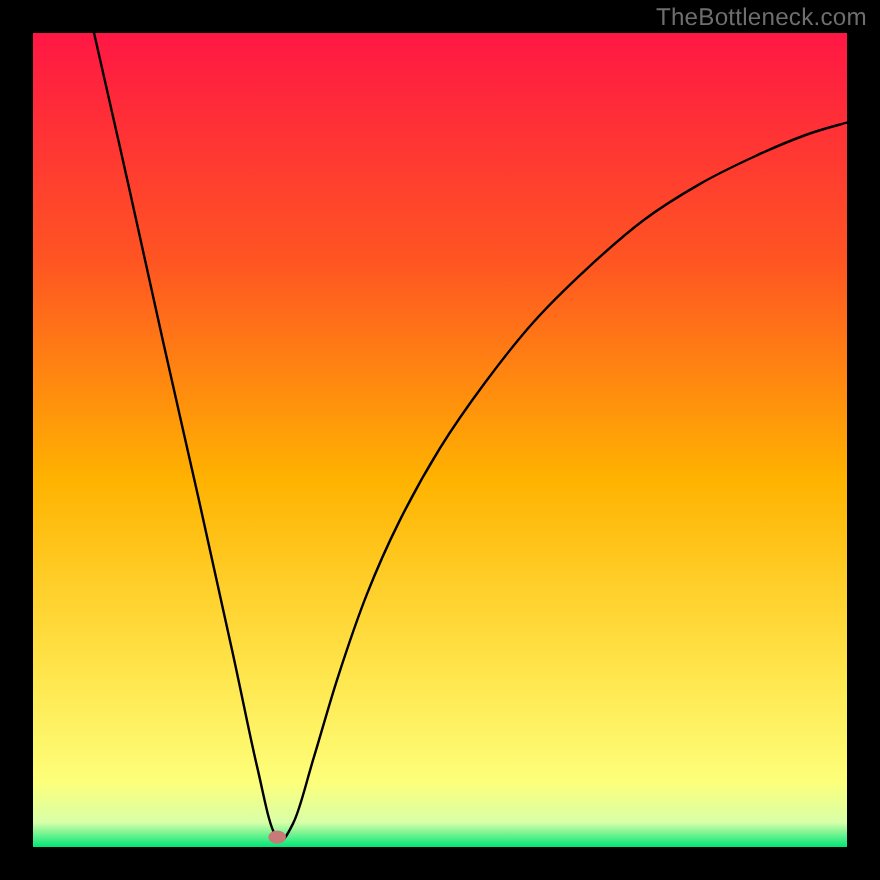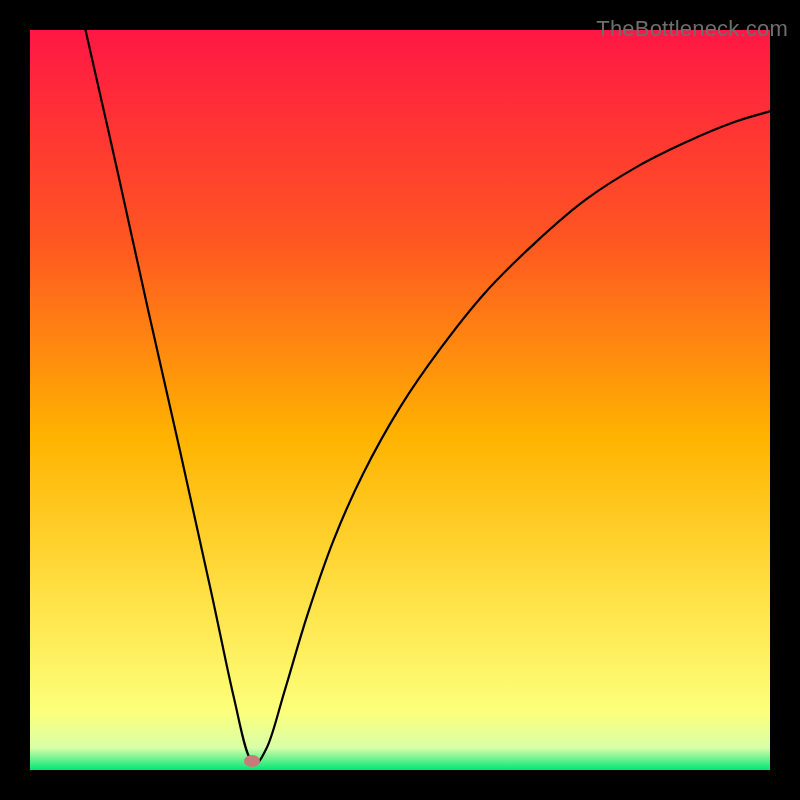--- a/index.html
+++ b/index.html
@@ -28,7 +28,7 @@
   }
   .watermark {
     position: absolute;
-    top: 16px;
+    top: 3px;
     right: 12px;
     color: #6e6e6e;
     font-size: 22px;

